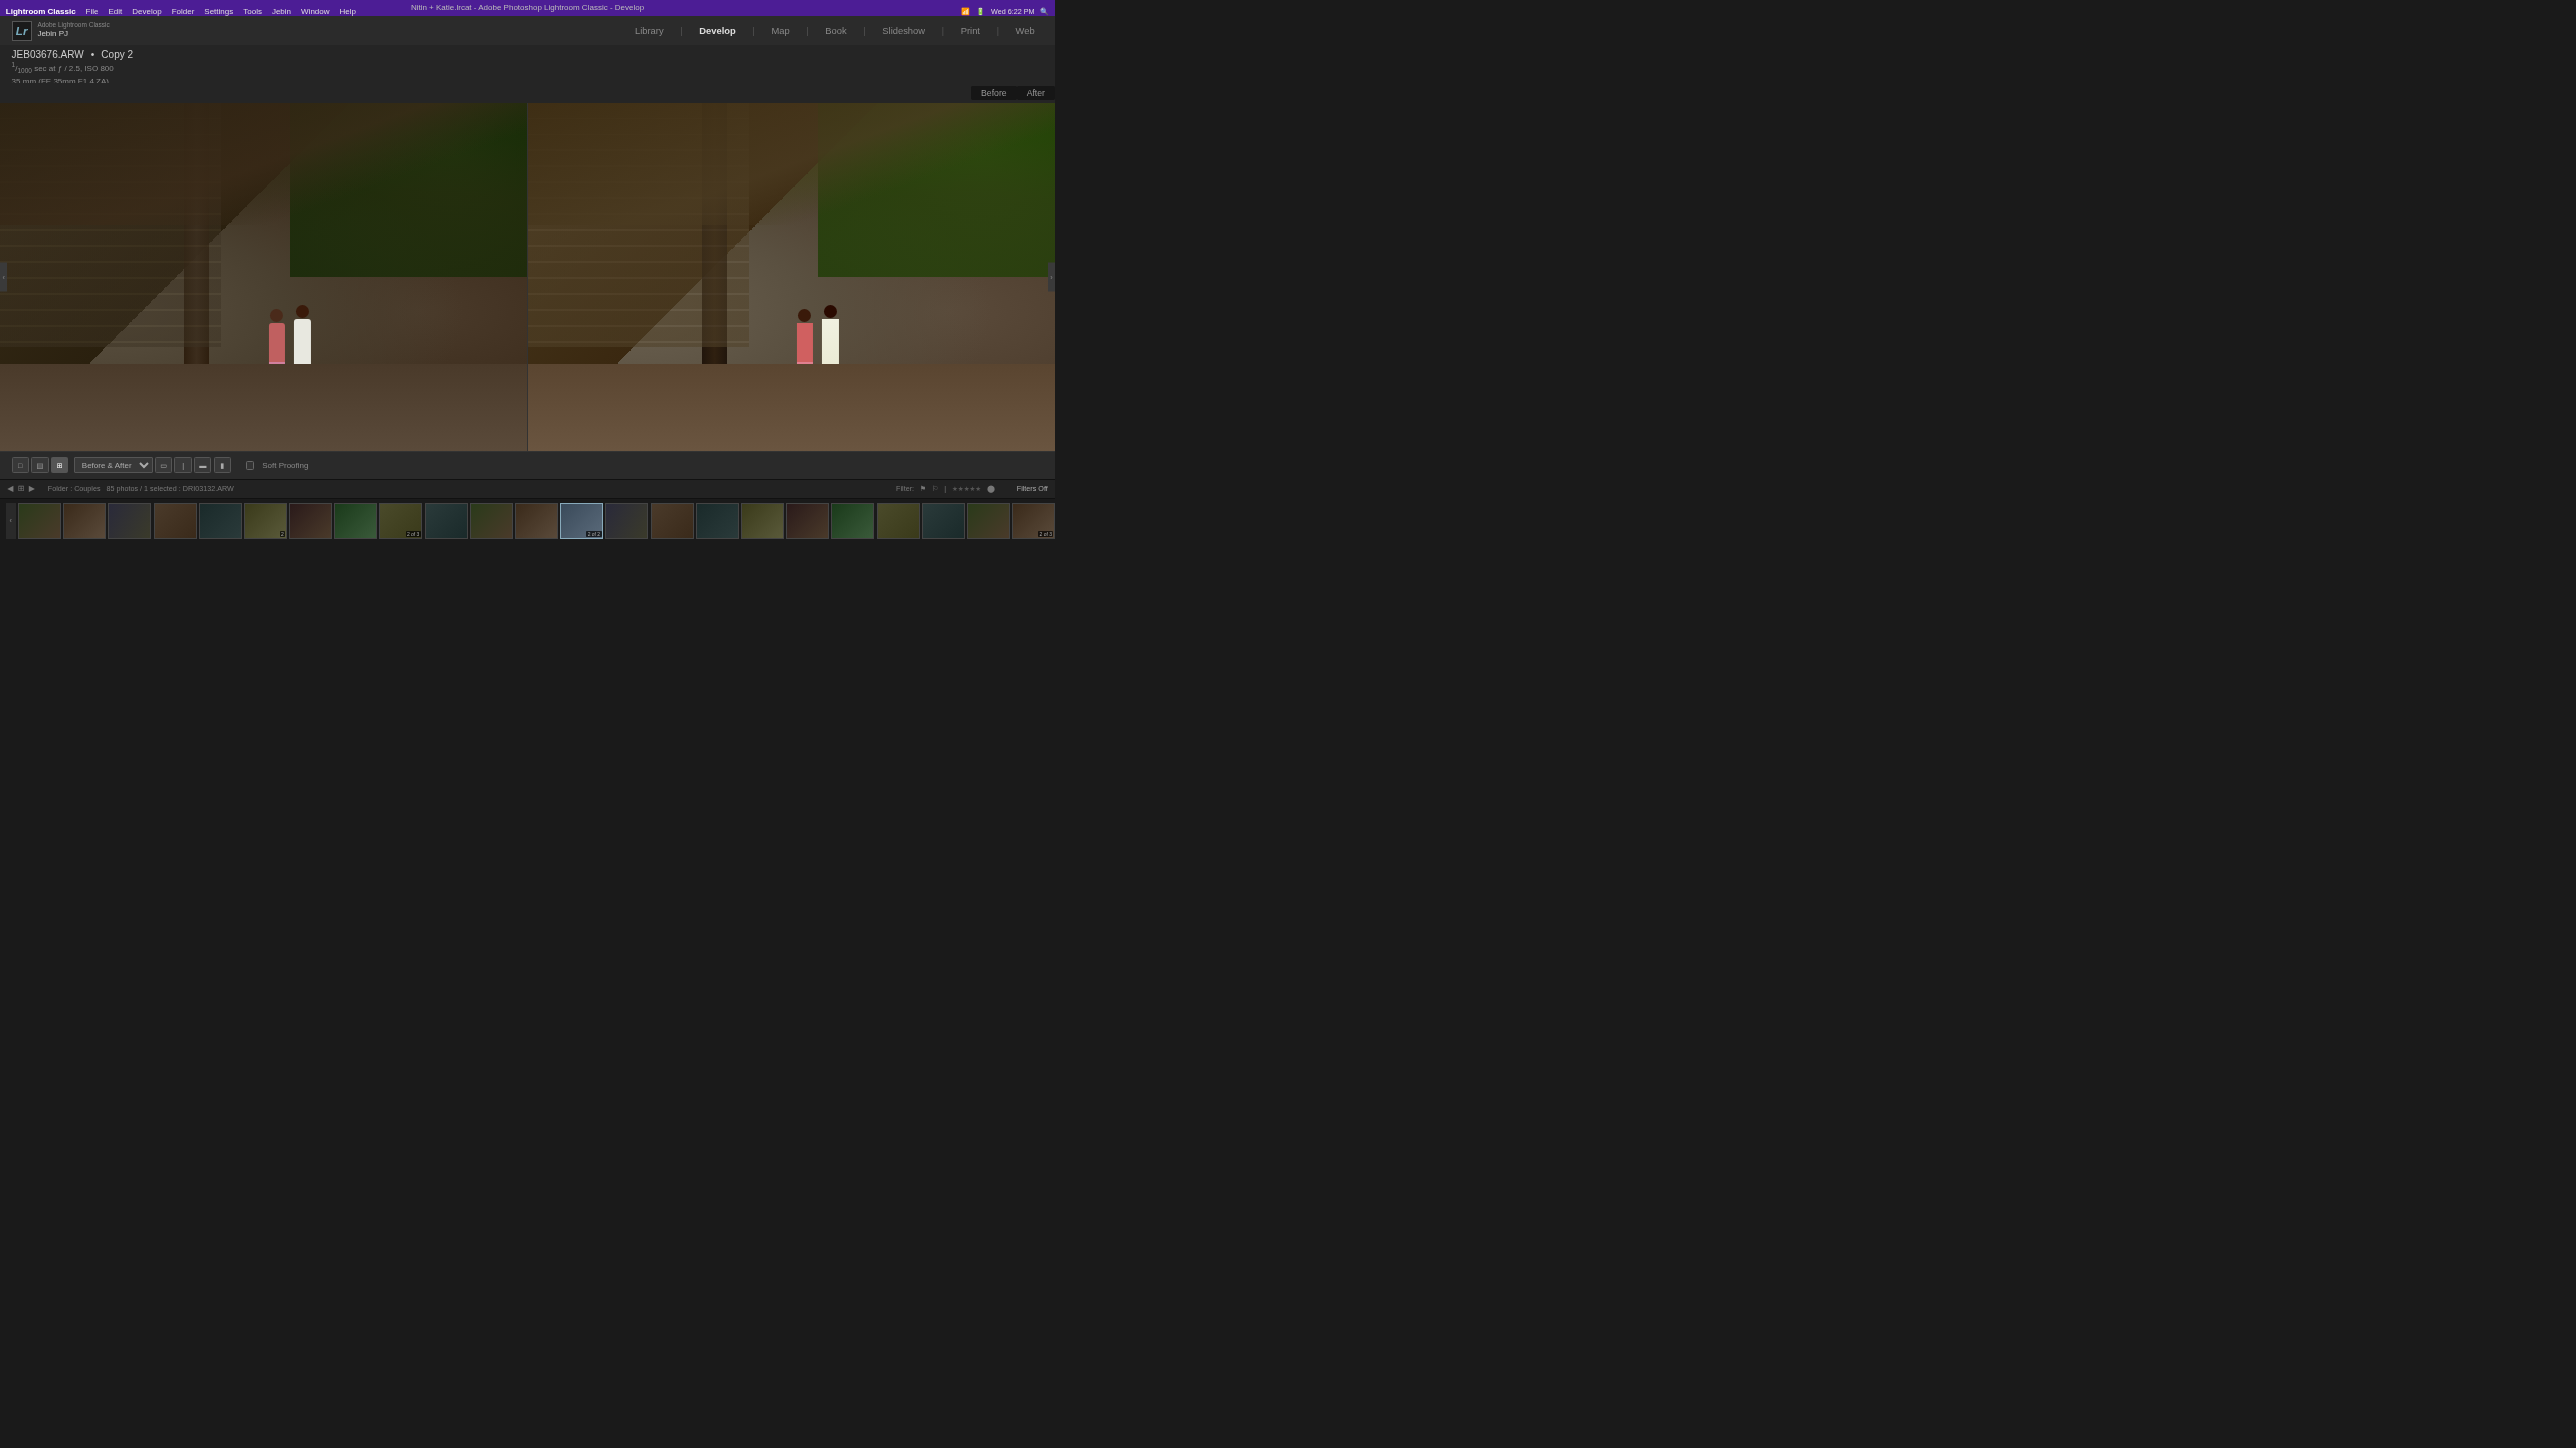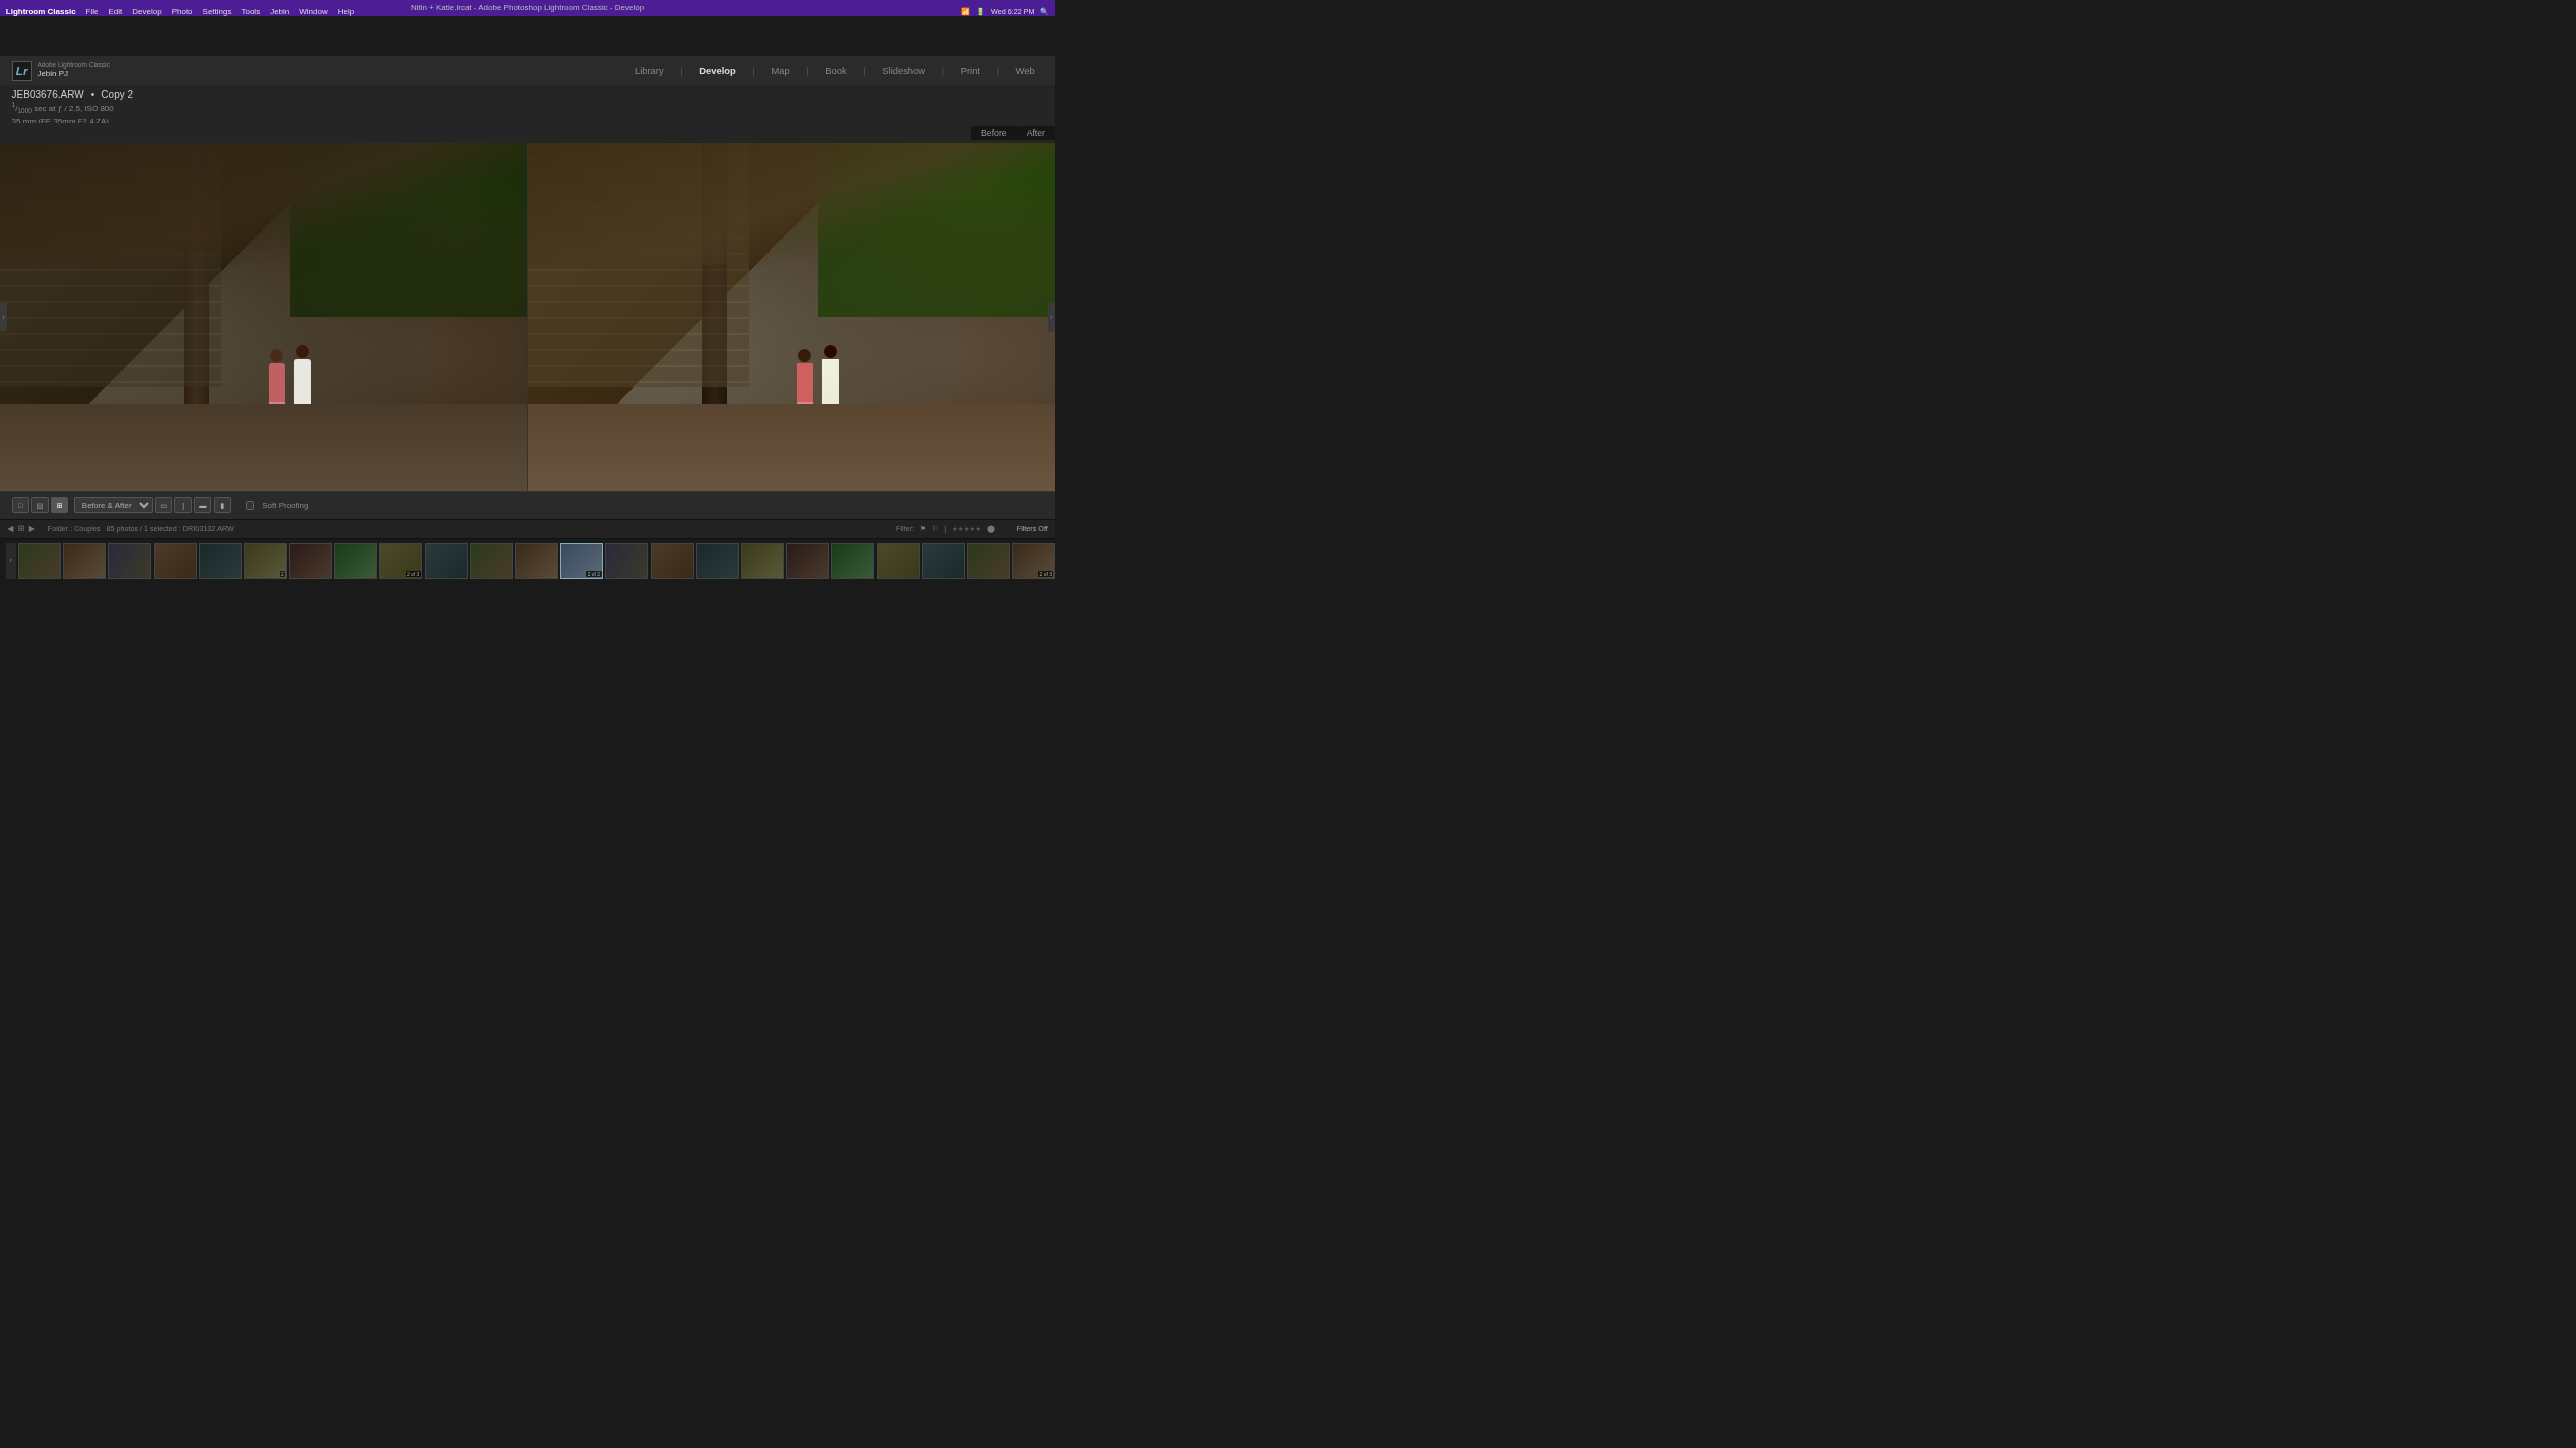--- a/index.html
+++ b/index.html
@@ -437,7 +437,7 @@
   <span class="menu-item">File</span>
   <span class="menu-item">Edit</span>
   <span class="menu-item">Develop</span>
-  <span class="menu-item">Photo</span>
+  <span class="menu-item">Folder</span>
   <span class="menu-item">Settings</span>
   <span class="menu-item">Tools</span>
   <span class="menu-item">Jebin</span>

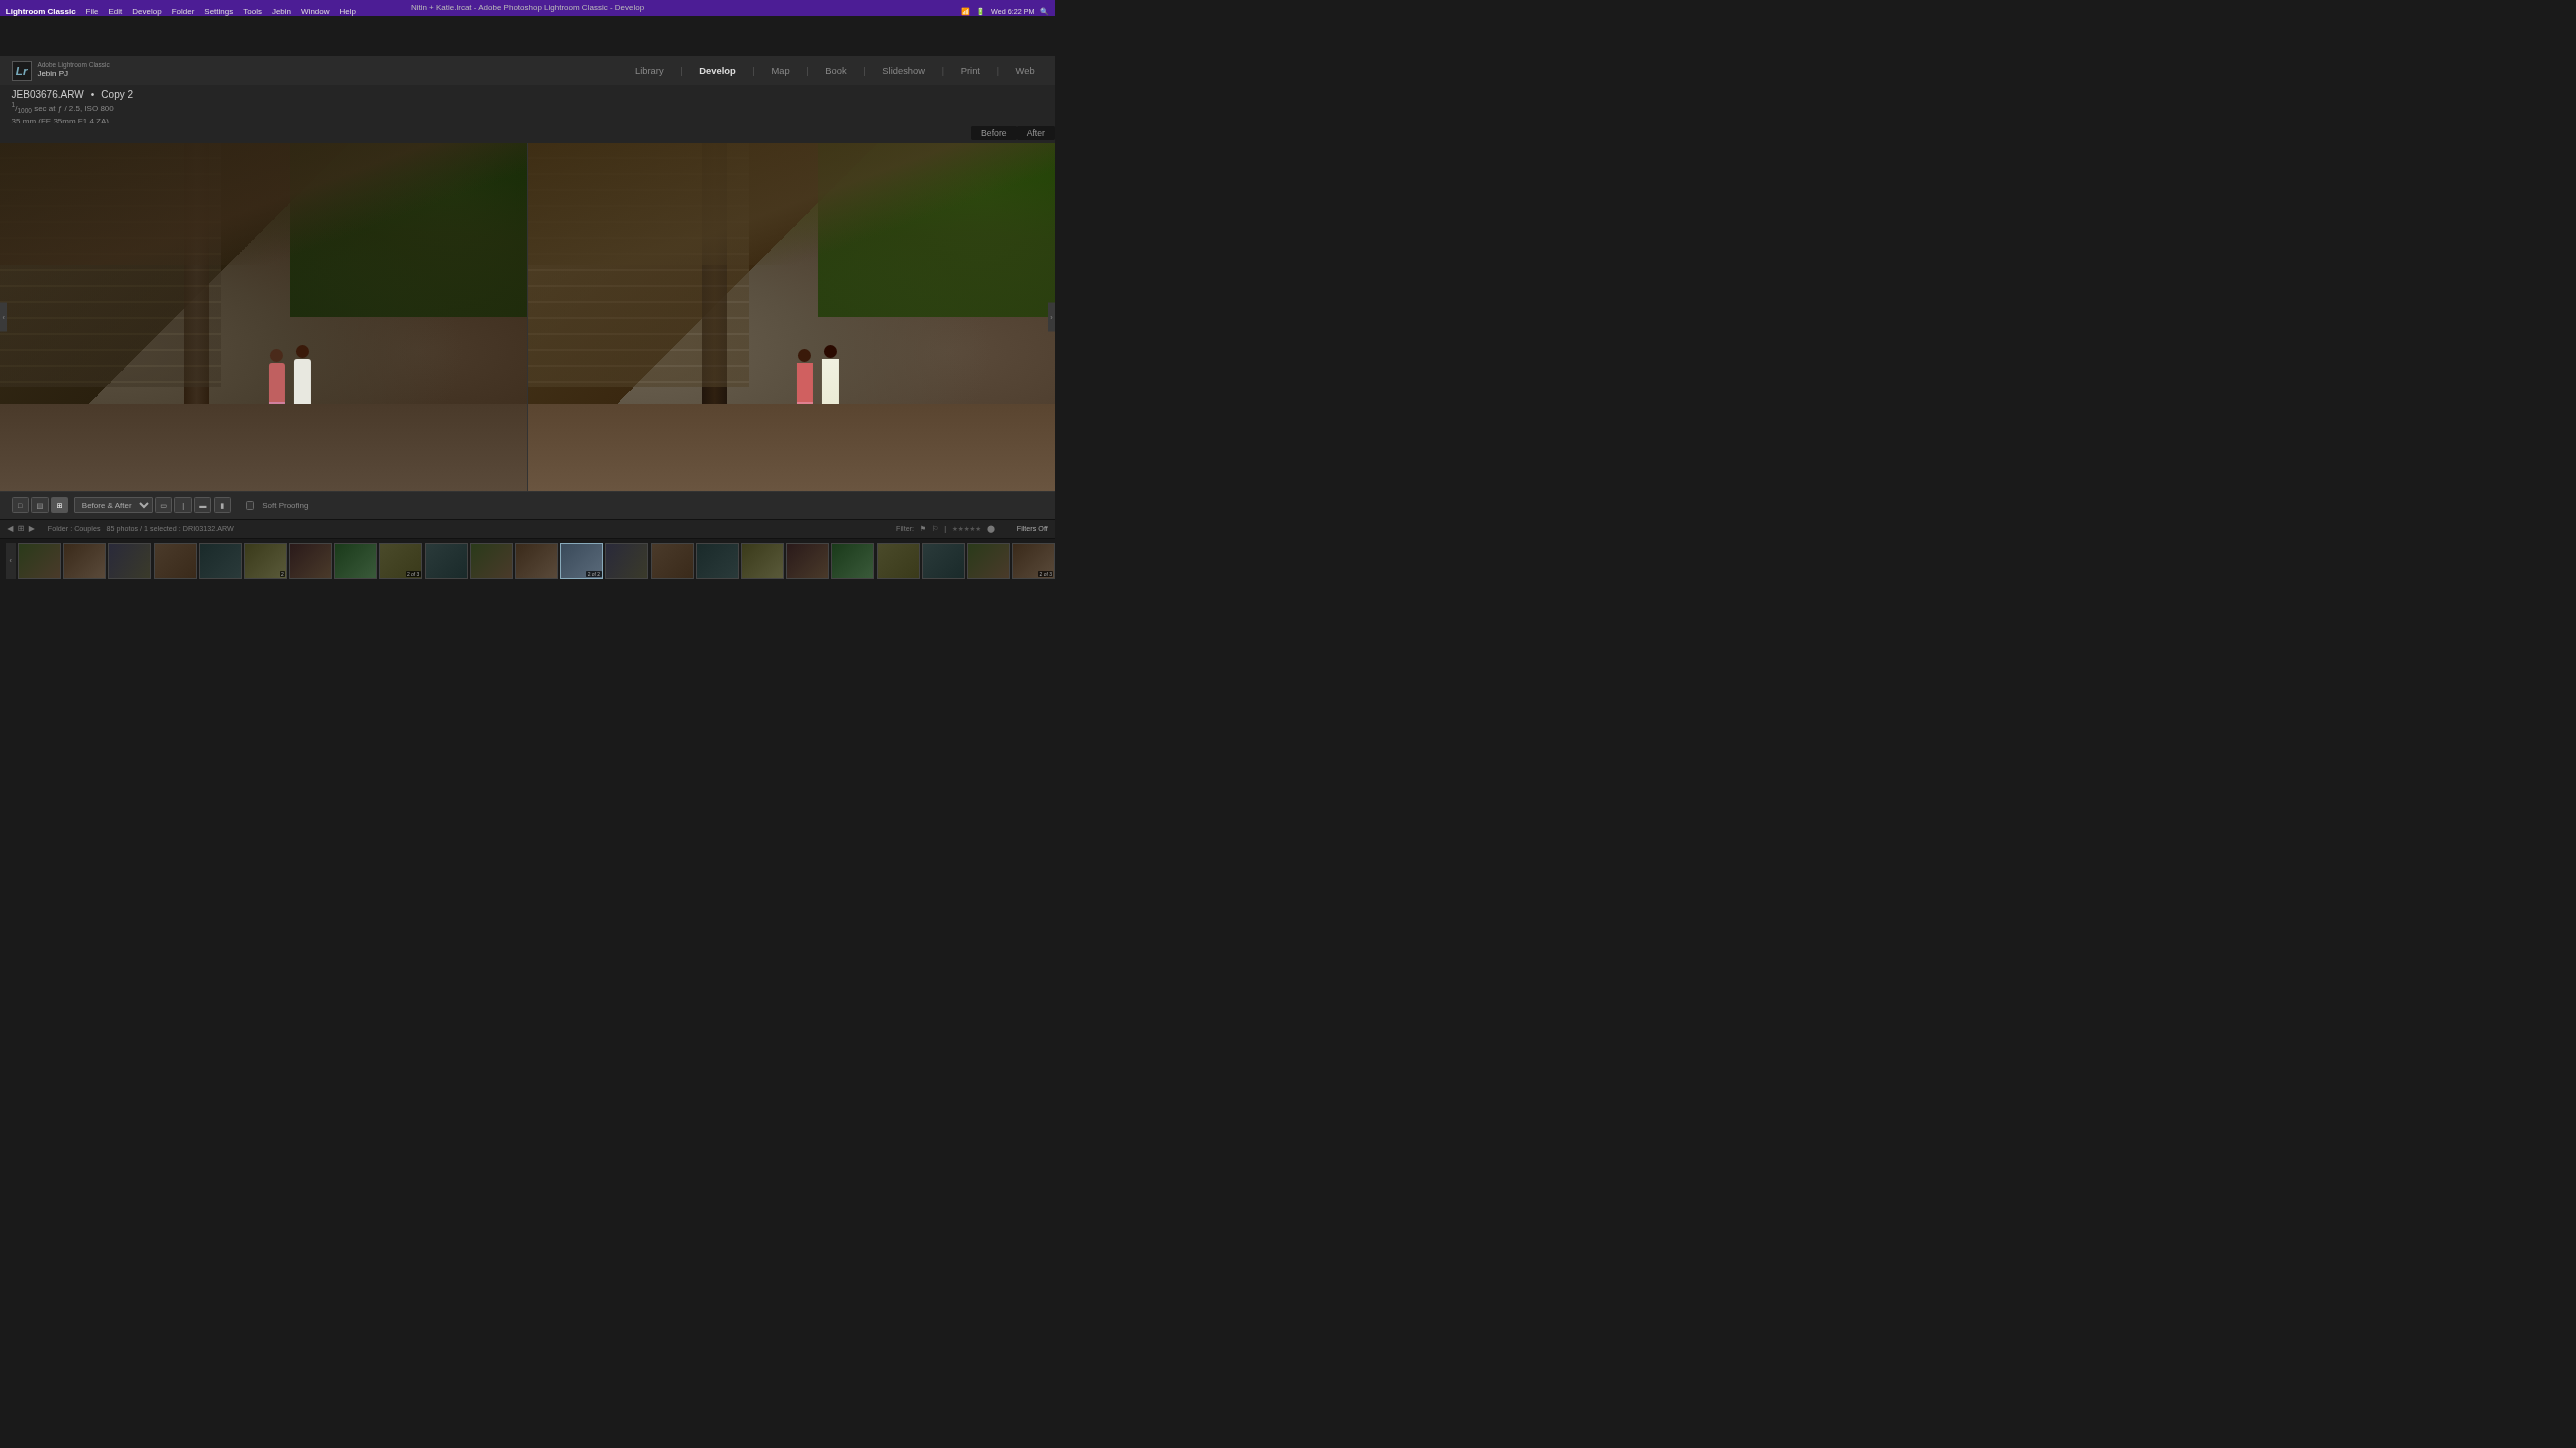--- a/index.html
+++ b/index.html
@@ -58,7 +58,6 @@
       display: flex;
       padding: 0 11.6px;
       position: relative;
-      margin-top: 40px;
     }
     #lr-logo {
       display: flex;

